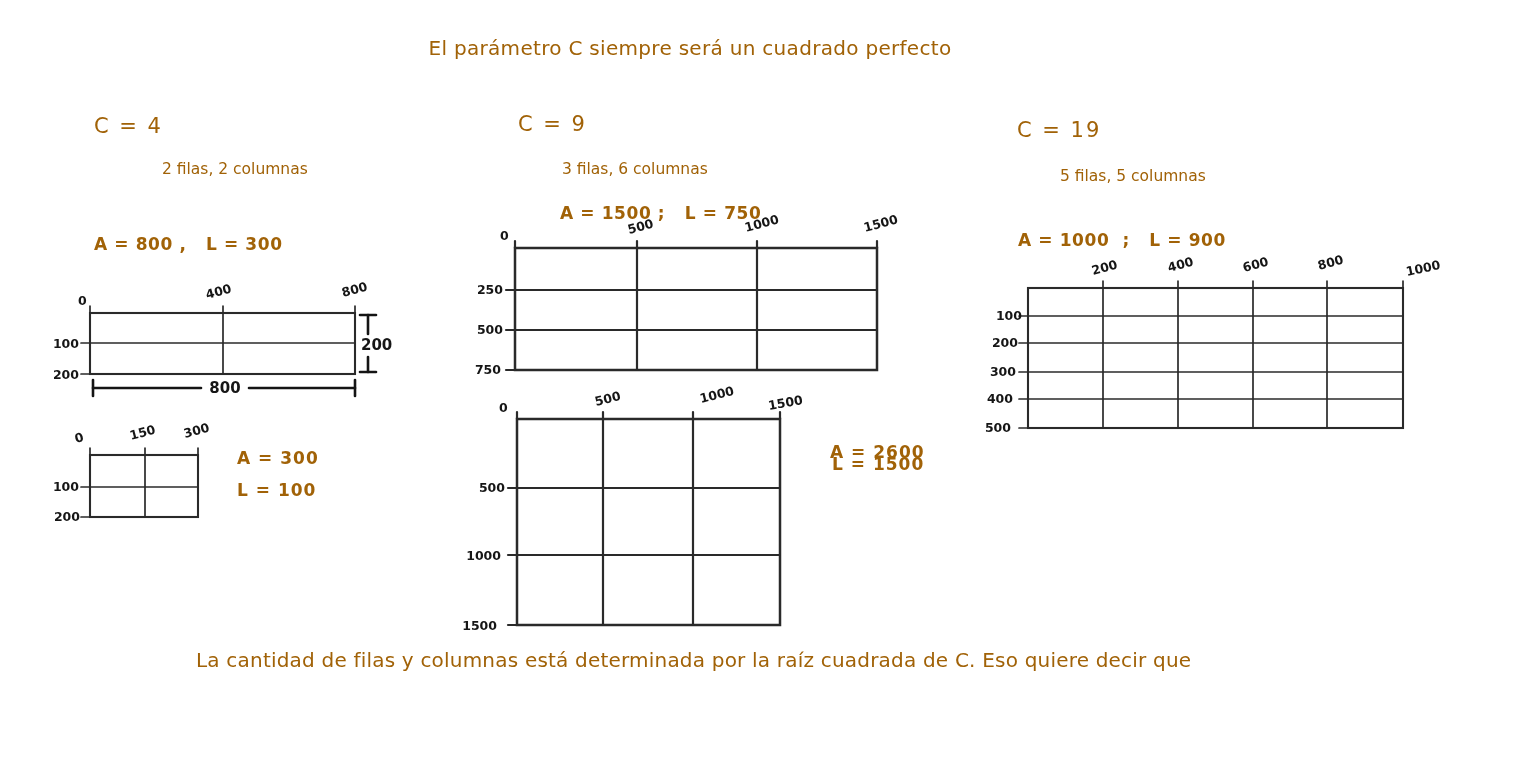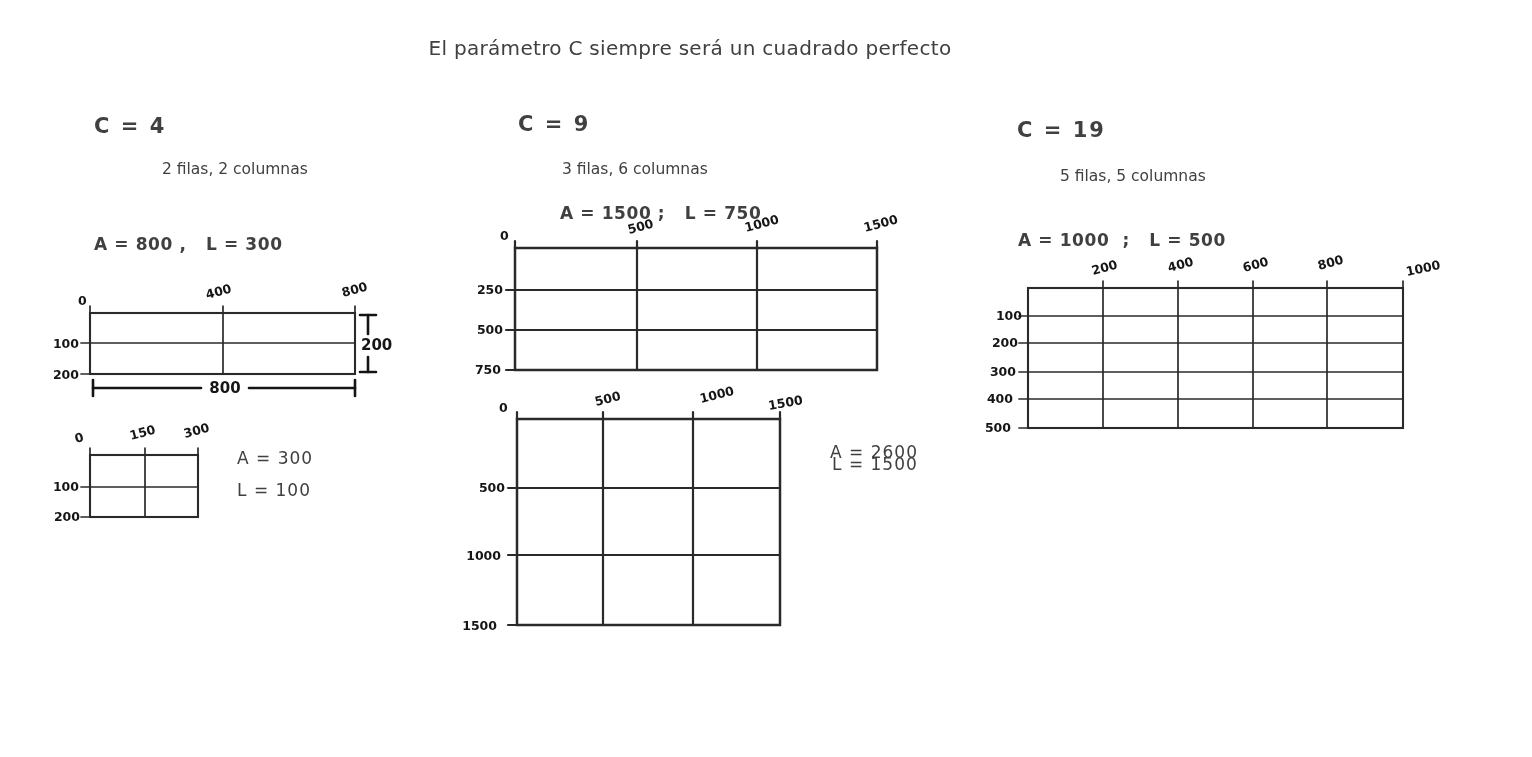--- a/index.html
+++ b/index.html
@@ -5,7 +5,7 @@
   html,body{margin:0;padding:0;background:#ffffff;}
   .canvas{
     position:relative;width:1532px;height:757px;background:#ffffff;
-    font-family:"DejaVu Sans",sans-serif;color:#404040;overflow:hidden;
+    font-family:"DejaVu Sans",sans-serif;color:#a16207;overflow:hidden;
   }
   .abs{position:absolute;white-space:pre;}
   .title{font-size:20px;letter-spacing:.3px;}

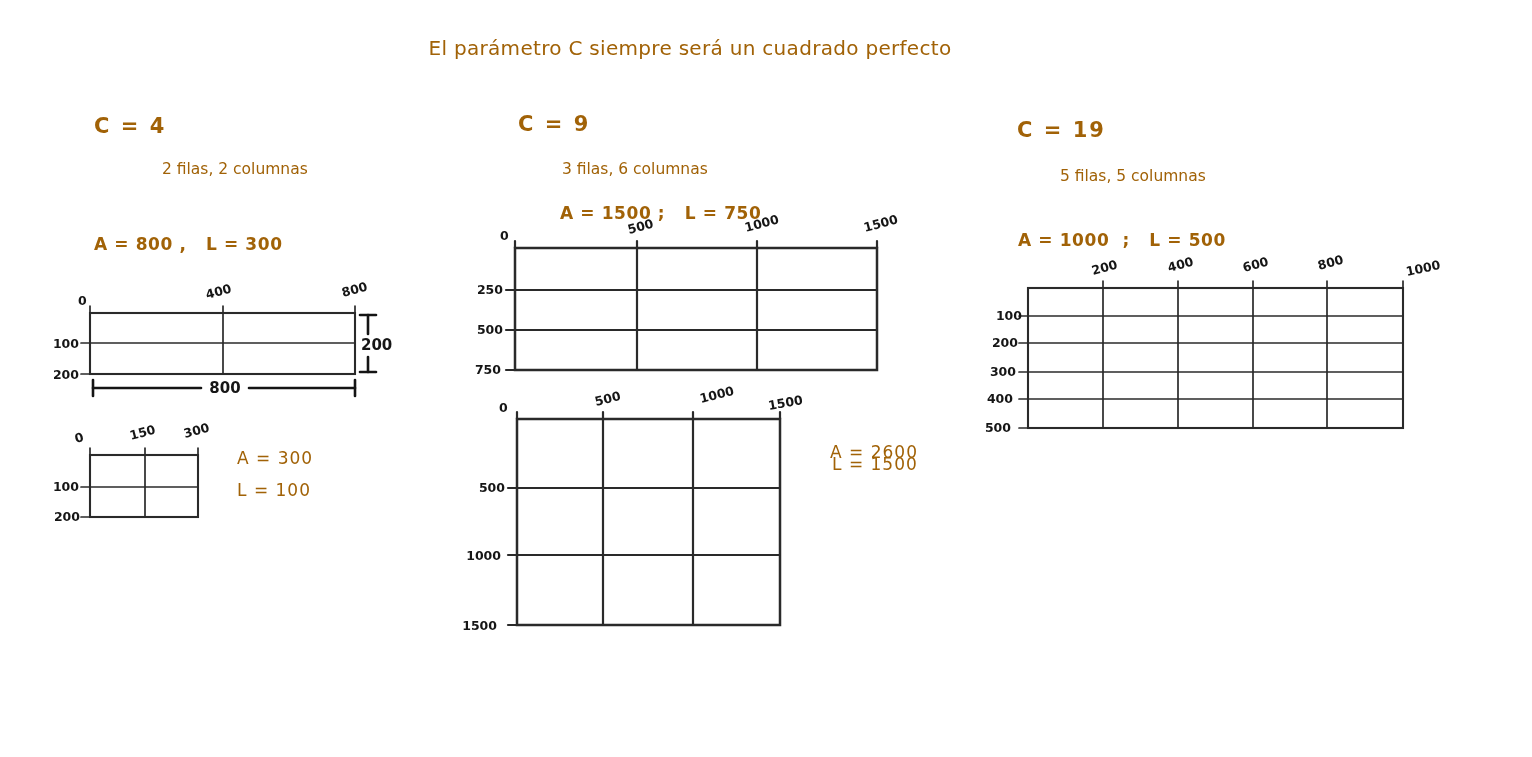--- a/index.html
+++ b/index.html
@@ -9,7 +9,7 @@
   }
   .abs{position:absolute;white-space:pre;}
   .title{font-size:20px;letter-spacing:.3px;}
-  .c-head{font-size:21px;letter-spacing:2px;font-weight:bold;}
+  .c-head{font-size:21px;letter-spacing:2px;}
   .sub{font-size:15.5px;margin-left:28px;}
   .params{font-size:17px;font-weight:bold;letter-spacing:.6px;text-align:center;}
   .side-label{font-size:17px;font-weight:normal;letter-spacing:1px;}

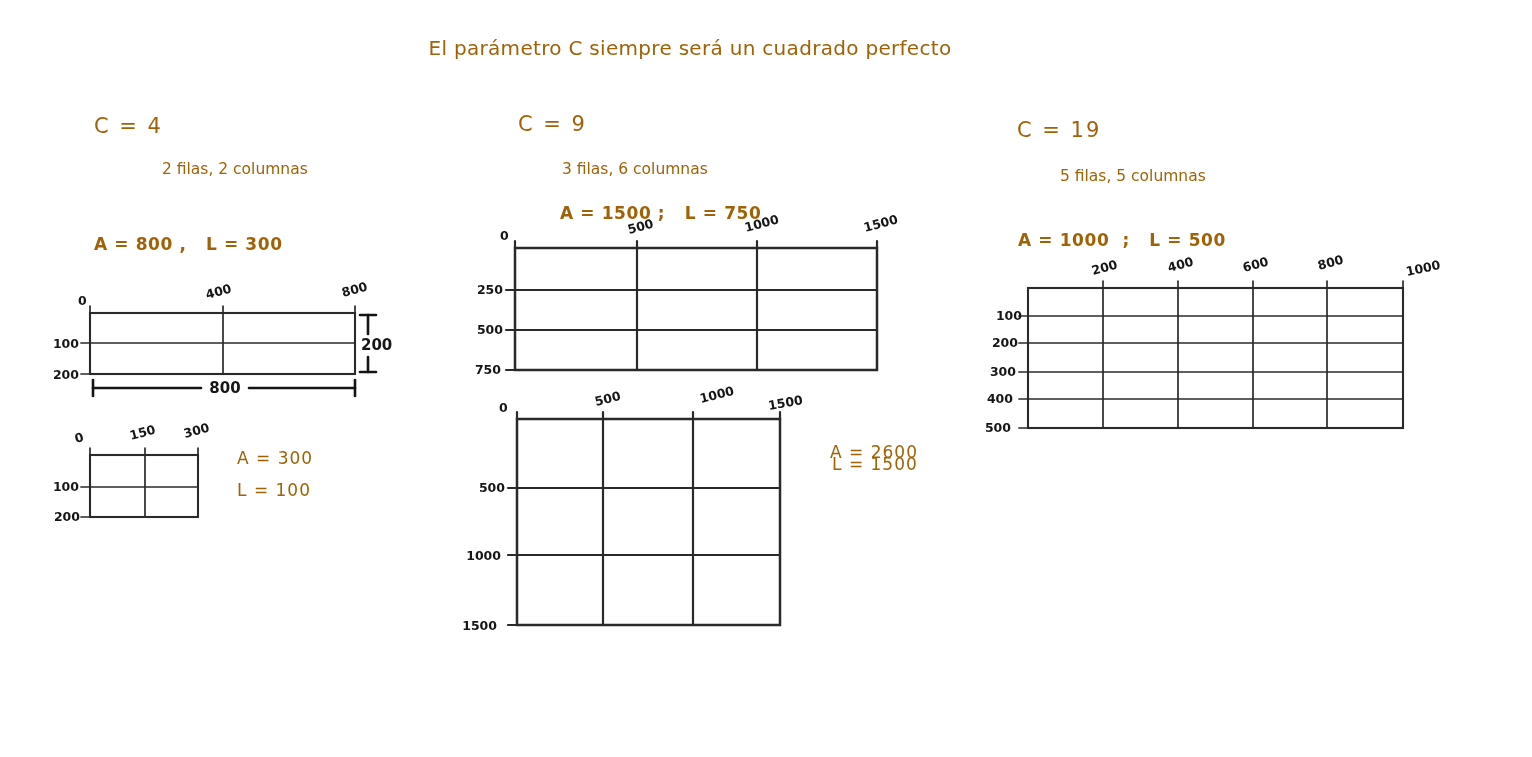--- a/index.html
+++ b/index.html
@@ -140,7 +140,7 @@
 
   <div class="abs c-head" style="left:1017px;top:118px">C = 19</div>
   <div class="abs sub" style="left:1032px;top:167px">5 filas, 5 columnas</div>
-  <div class="abs params" style="left:1018px;top:230px">A = 1000  ;   L = 500</div>
+  <div class="abs params" style="left:1018px;top:230px">A = 1000  ;   L = 900</div>
 
   <svg class="sketch" style="left:973px;top:254px" width="482" height="192">
     <g class="gl">

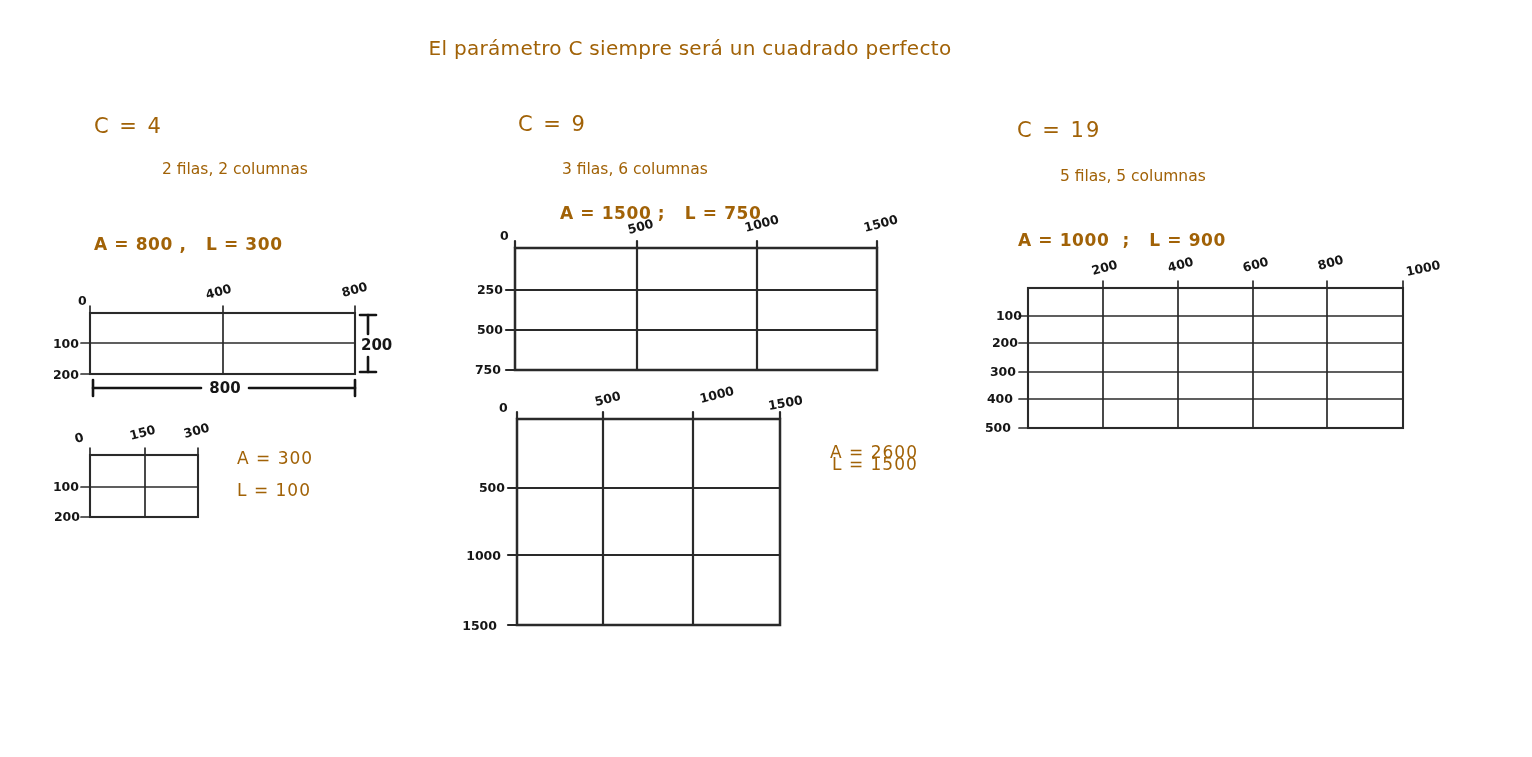--- a/index.html
+++ b/index.html
@@ -12,7 +12,7 @@
   .c-head{font-size:21px;letter-spacing:2px;}
   .sub{font-size:15.5px;margin-left:28px;}
   .params{font-size:17px;font-weight:bold;letter-spacing:.6px;text-align:center;}
-  .side-label{font-size:17px;font-weight:normal;letter-spacing:1px;}
+  .side-label{font-size:17px;font-weight:bold;letter-spacing:1px;}
   .footer-line{font-size:20px;letter-spacing:.2px;}
   svg.sketch{position:absolute;overflow:visible;}
   .gl line,.gl rect{stroke:#2a2a2a;stroke-width:1.7;fill:none;stroke-linecap:round;}

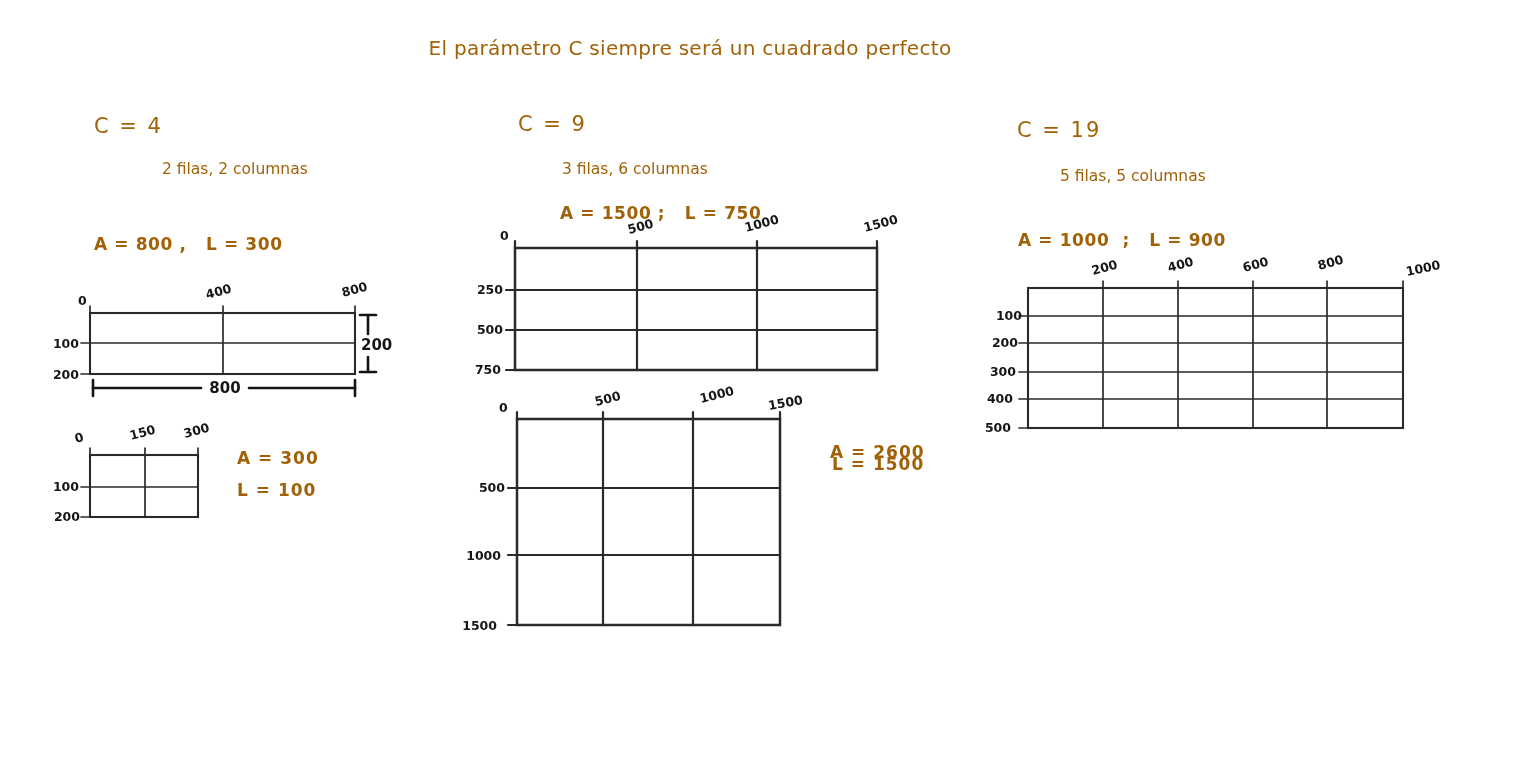--- a/index.html
+++ b/index.html
@@ -176,6 +176,7 @@
     <text class="tick" x="38" y="178" text-anchor="end">500</text>
   </svg>
 
+  <div class="abs footer-line" style="left:196px;top:648px">La cantidad de filas y columnas está determinada por la raíz cuadrada de C. Eso quiere decir que</div>
 
 </div>
 

